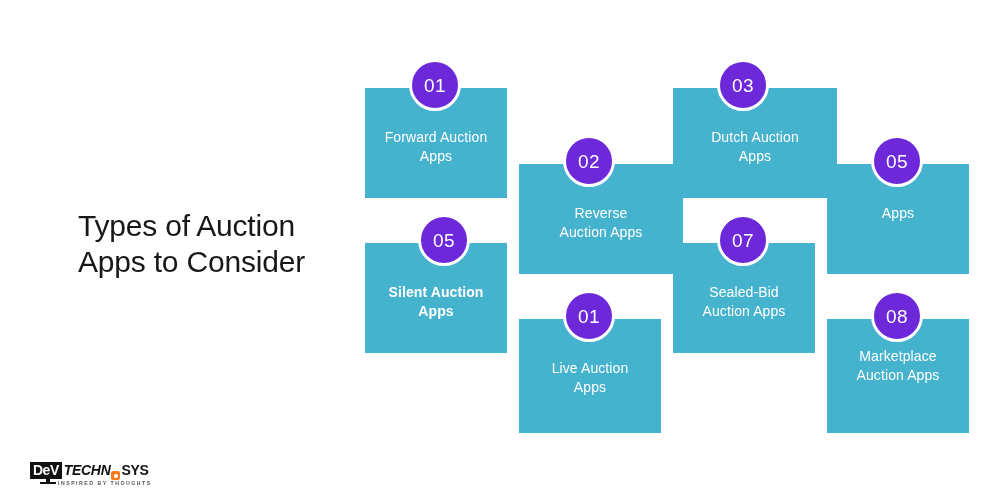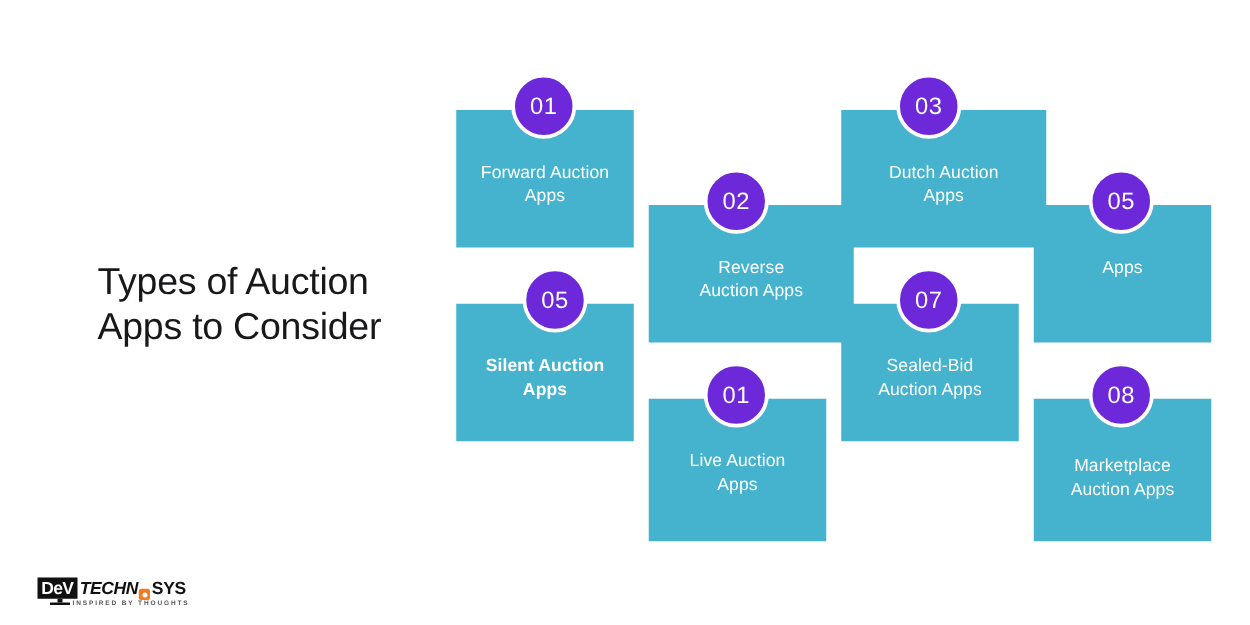--- a/index.html
+++ b/index.html
@@ -250,7 +250,7 @@
         <span class="badge-num">07</span>
       </div>
       <div class="card" style="left: 827px; top: 319px; width: 142px; height: 114px;">
-        <div class="card-label" style="margin-top: 44px; text-align: center;">
+        <div class="card-label" style="margin-top: 28px; text-align: center;">
           <span class="lline">Marketplace</span>
           <span class="lline">Auction Apps</span>
         </div>

